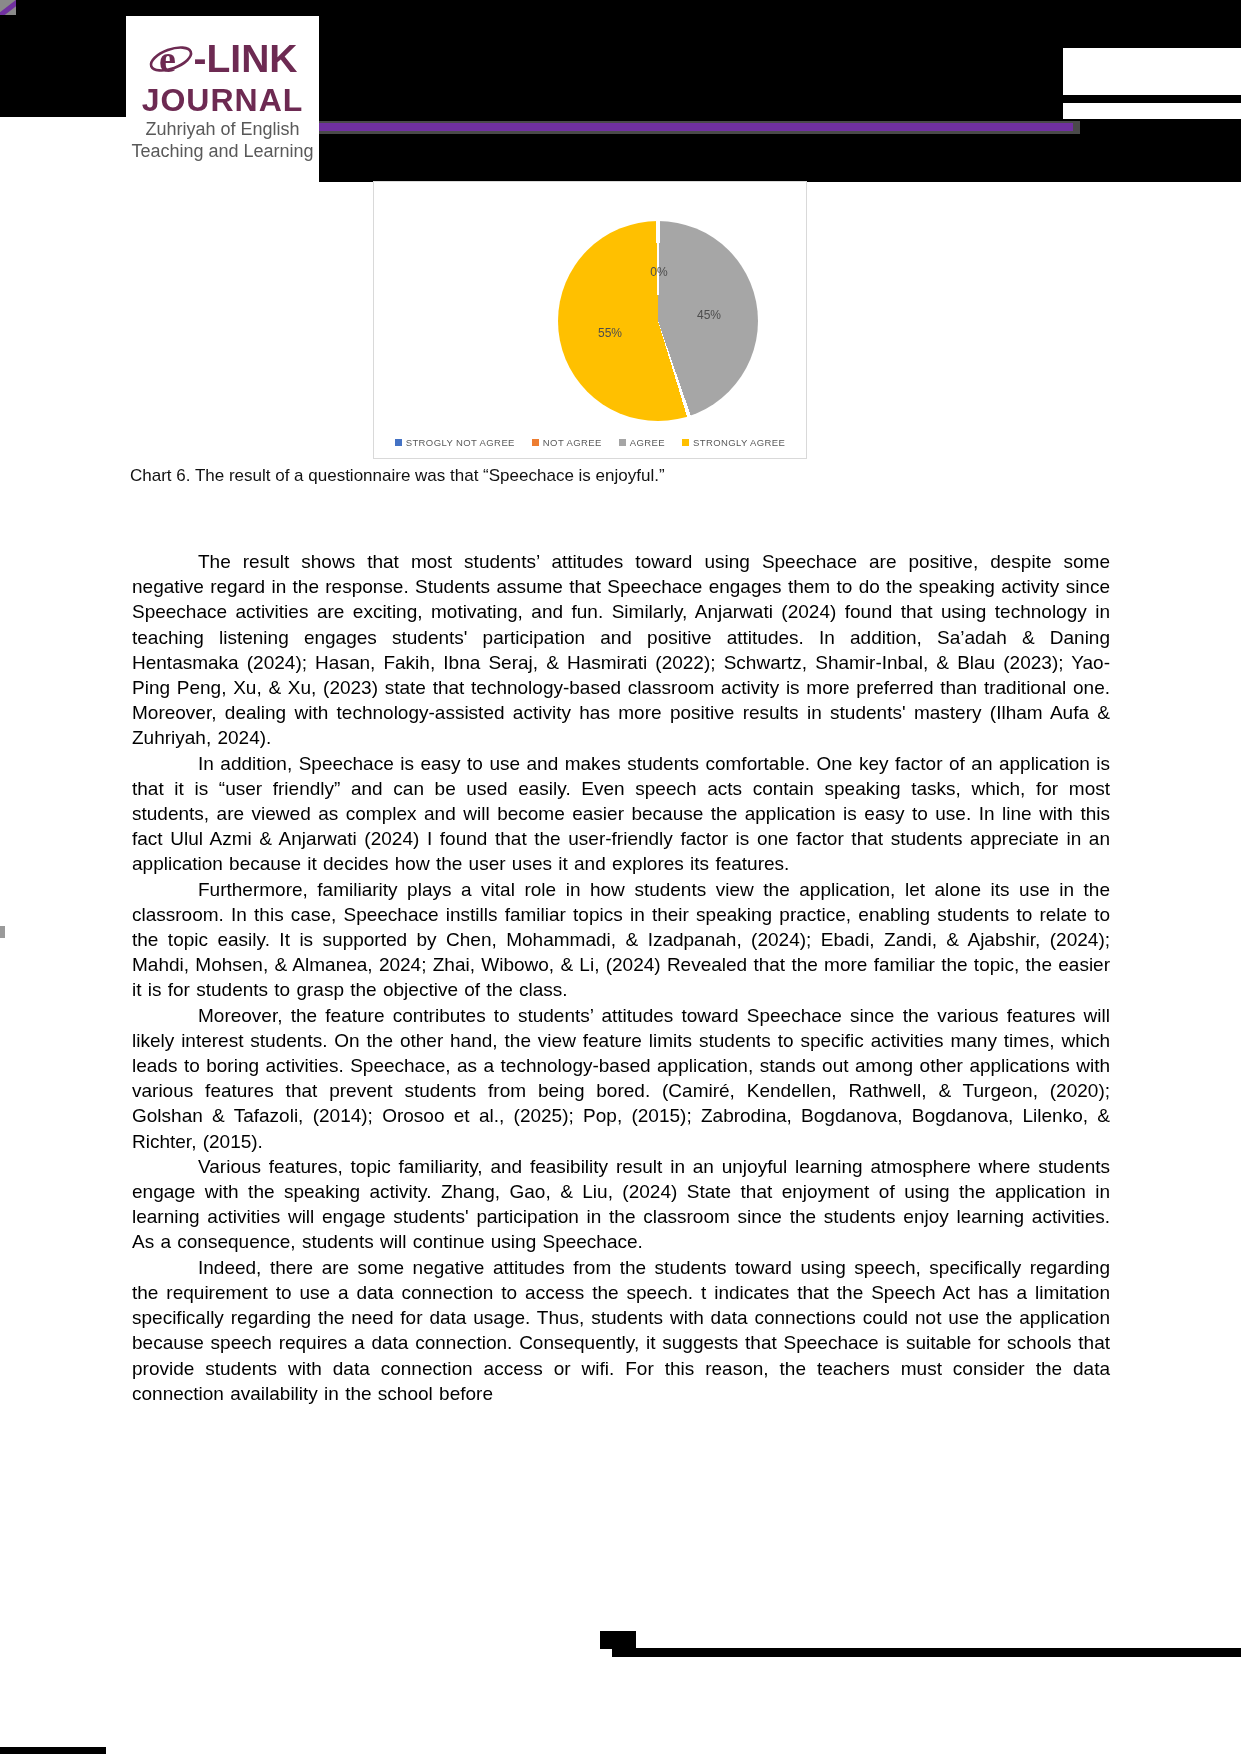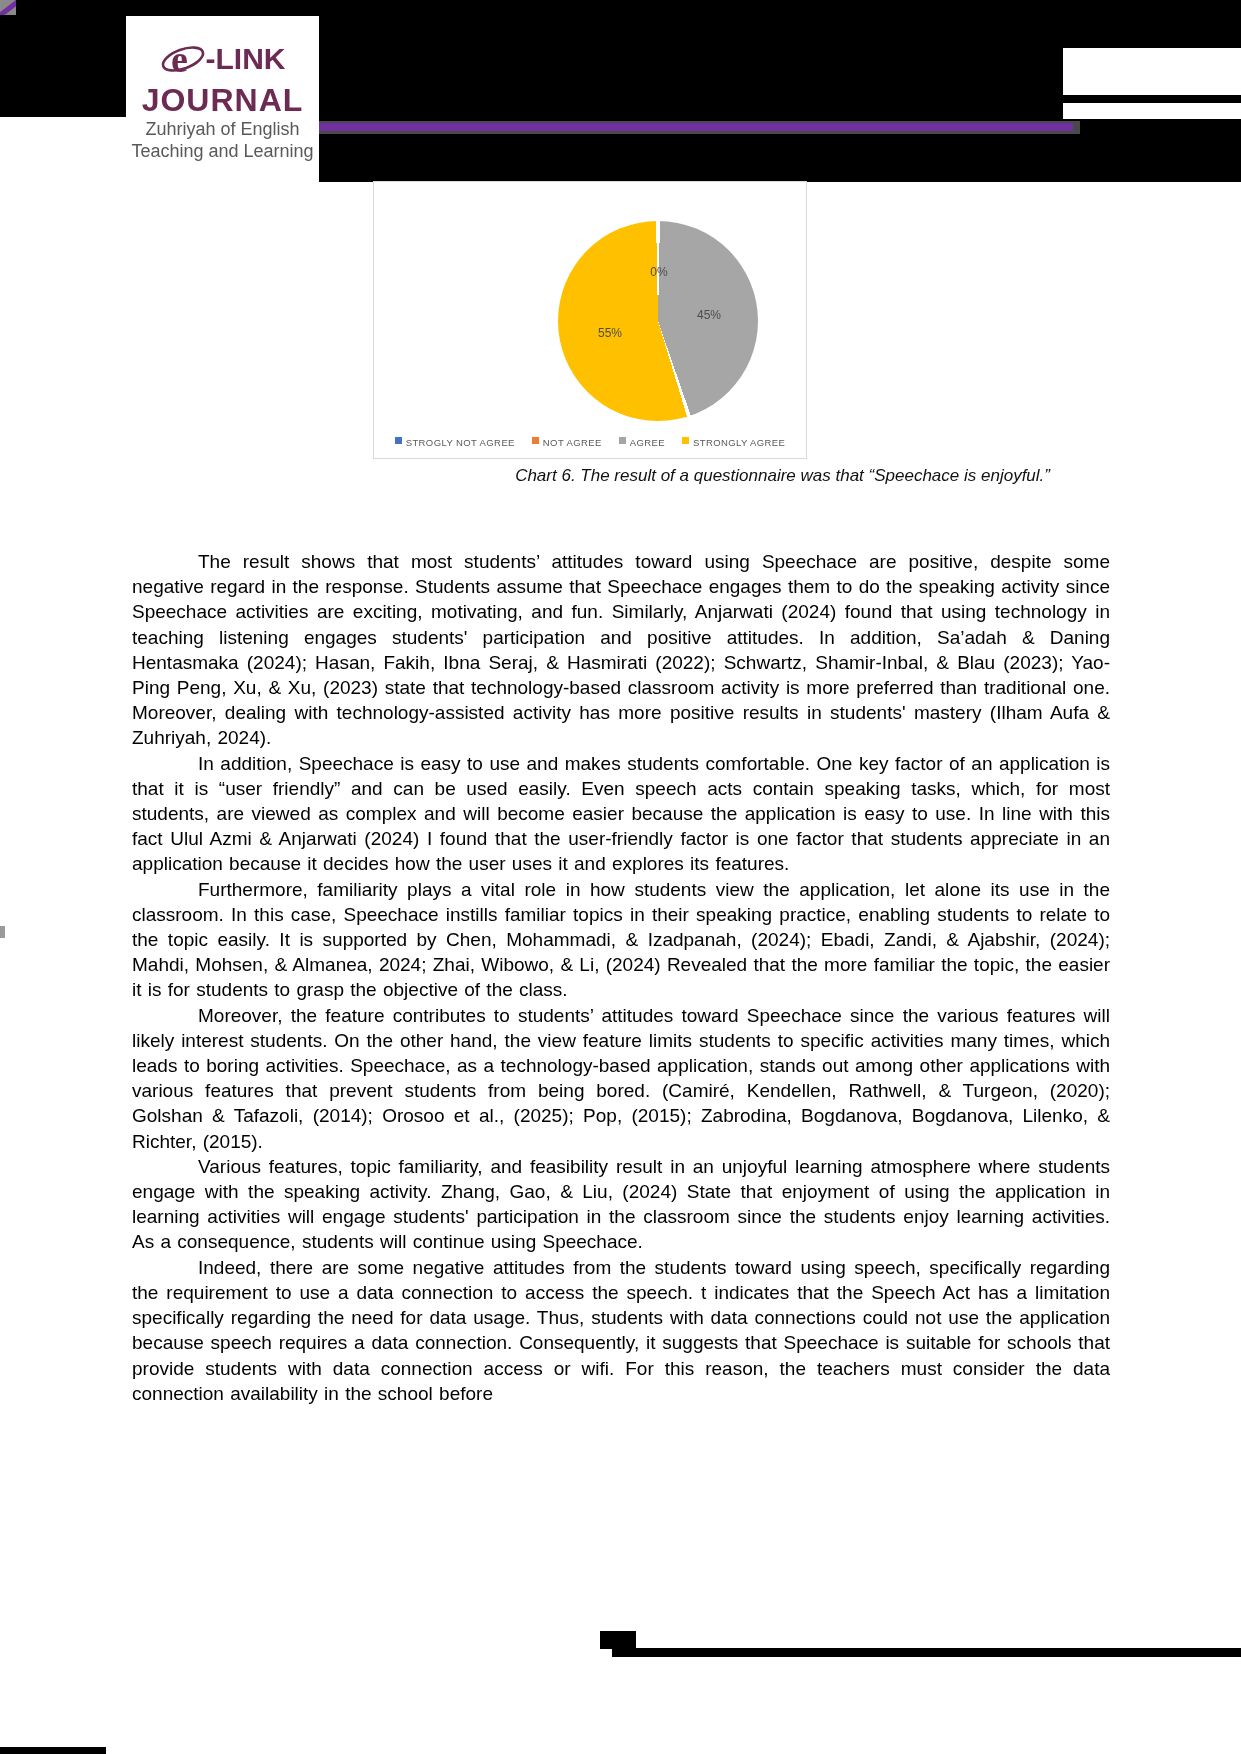--- a/index.html
+++ b/index.html
@@ -21,7 +21,7 @@
   .logo-box{left:126px;top:16px;width:193px;height:167px;background:#fff;display:flex;
             flex-direction:column;align-items:center;padding-top:22px;box-sizing:border-box;}
   .logo-row1{display:flex;align-items:center;height:42px;}
-  .logo-brand{color:#6d2a52;font-weight:bold;font-size:30px;letter-spacing:0;line-height:30px;}
+  .logo-brand{color:#6d2a52;font-weight:bold;font-size:39px;letter-spacing:0;line-height:30px;}
   .logo-journal{color:#6d2a52;font-weight:bold;font-size:32px;letter-spacing:1px;line-height:36px;margin-top:2px;}
   .logo-sub{color:#595959;font-size:18px;line-height:21px;margin-top:1px;}
   .logo-sub:first-of-type{margin-top:6px;}

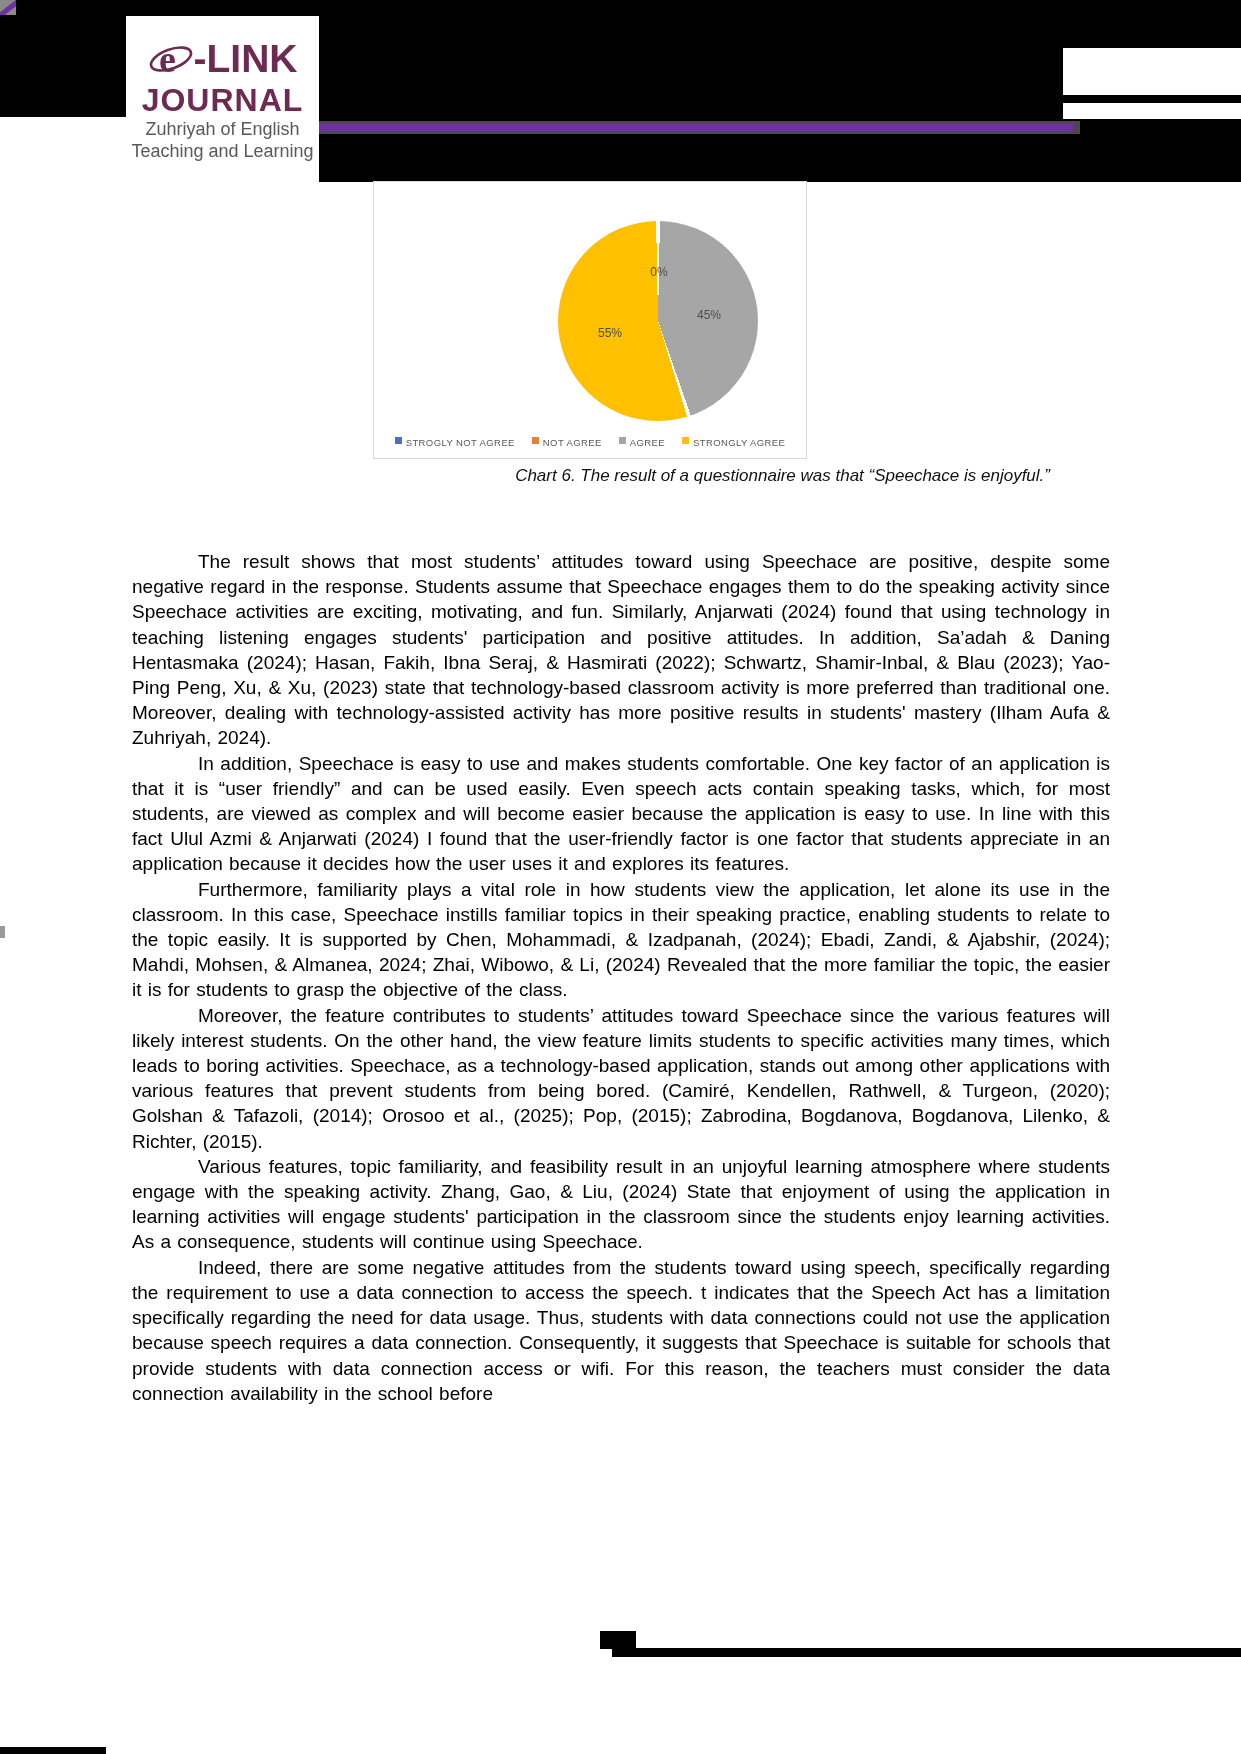--- a/index.html
+++ b/index.html
@@ -31,7 +31,7 @@
   .pie{left:184px;top:39px;width:200px;height:200px;border-radius:50%;}
   .pie-label{color:#4d4d4d;font-size:12px;transform:translate(-50%,-50%);white-space:nowrap;}
   .legend{left:0;right:0;top:255px;display:flex;justify-content:center;gap:17px;align-items:center;}
-  .legend-item{display:flex;gap:4px;}
+  .legend-item{display:flex;align-items:center;gap:4px;}
   .legend-swatch{width:7px;height:7px;display:inline-block;}
   .legend-label{font-size:9.5px;color:#595959;letter-spacing:0.4px;white-space:nowrap;}
 

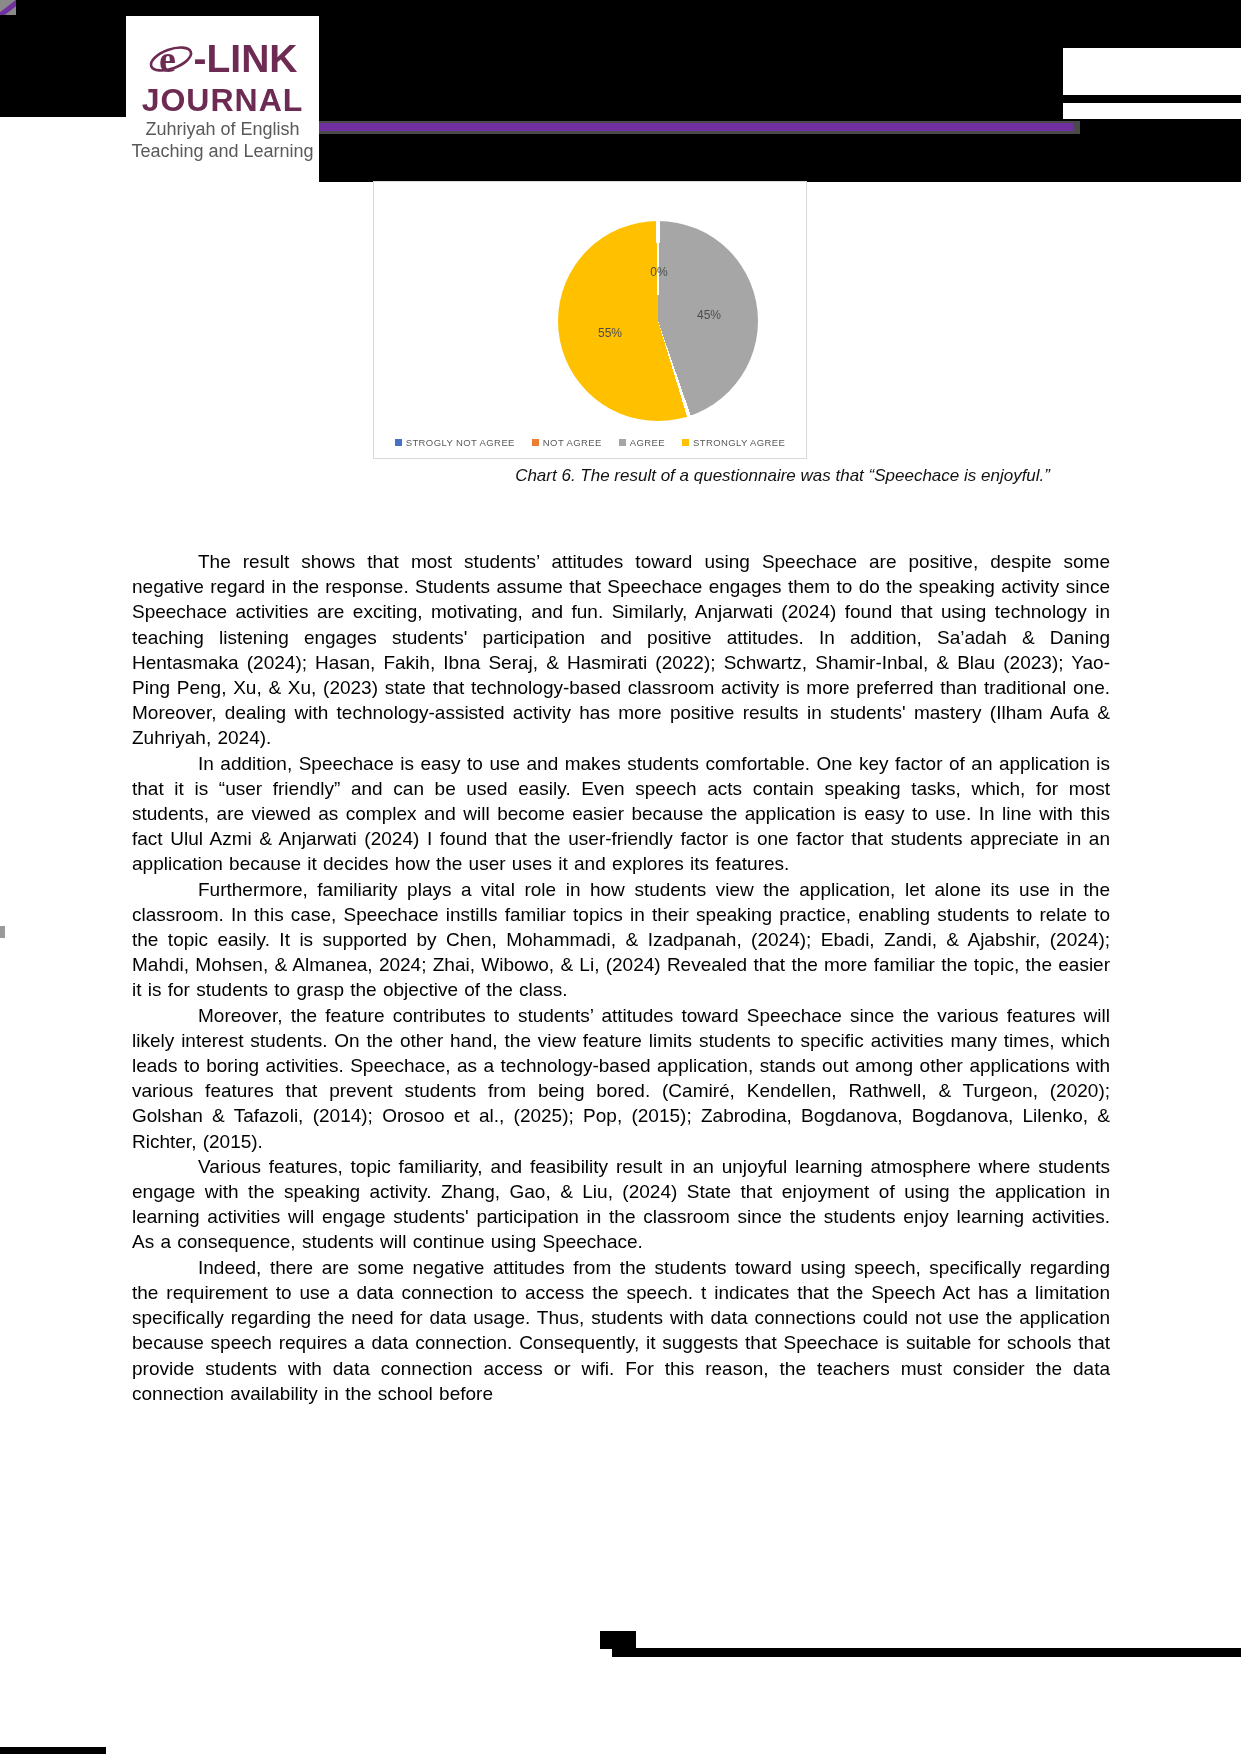--- a/index.html
+++ b/index.html
@@ -35,7 +35,7 @@
   .legend-swatch{width:7px;height:7px;display:inline-block;}
   .legend-label{font-size:9.5px;color:#595959;letter-spacing:0.4px;white-space:nowrap;}
 
-  .caption{left:130px;top:463px;width:920px;text-align:right;font-style:italic;
+  .caption{left:130px;top:463px;width:920px;text-align:left;
            font-size:17px;color:#111;line-height:25px;}
 
   

